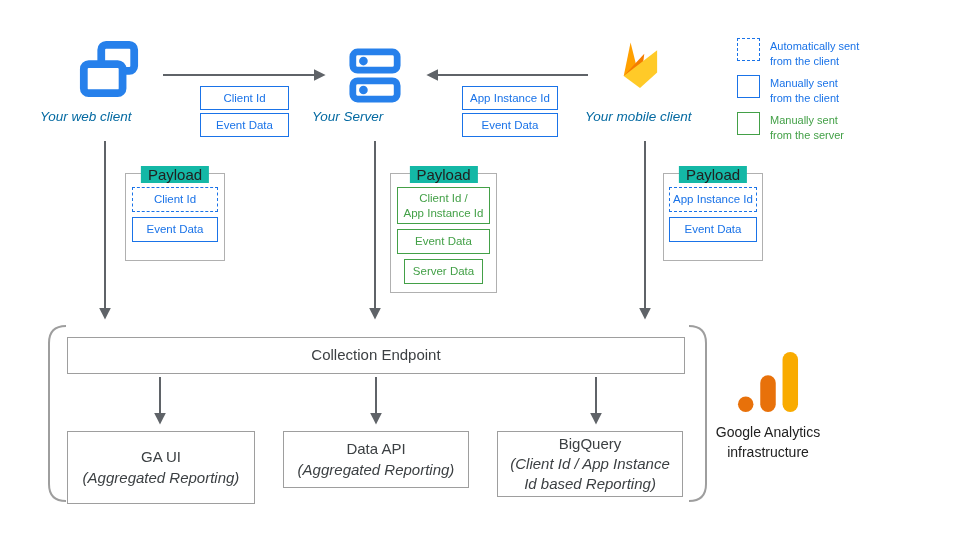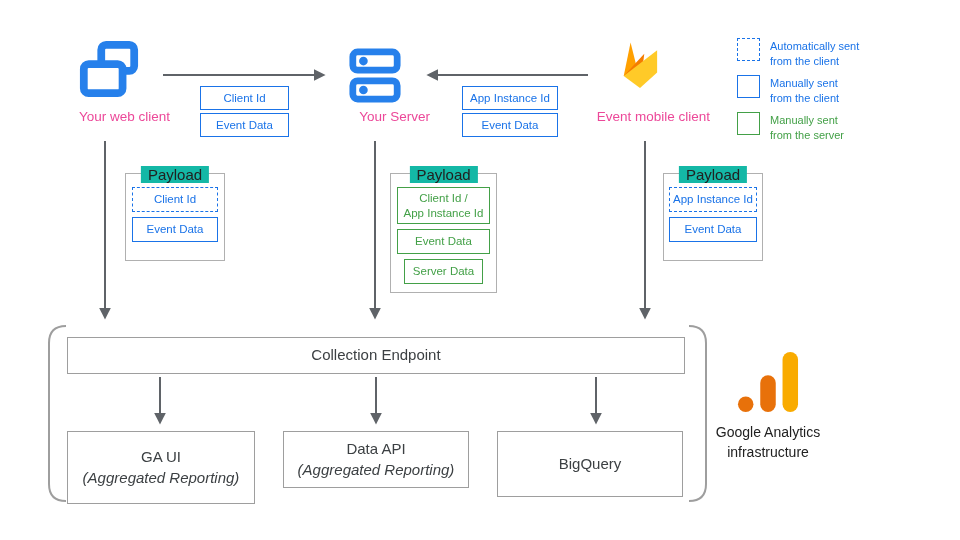--- a/index.html
+++ b/index.html
@@ -14,7 +14,7 @@
   .overlay { position: absolute; left: 0; top: 0; width: 960px; height: 540px; pointer-events: none; }
 
   .node-label {
-    font-size: 13.5px; font-weight: 500; color: #ec4899; text-align: right;
+    font-size: 13.5px; font-weight: 500; color: #0369a1; text-align: left; font-style: italic;
   }
 
   

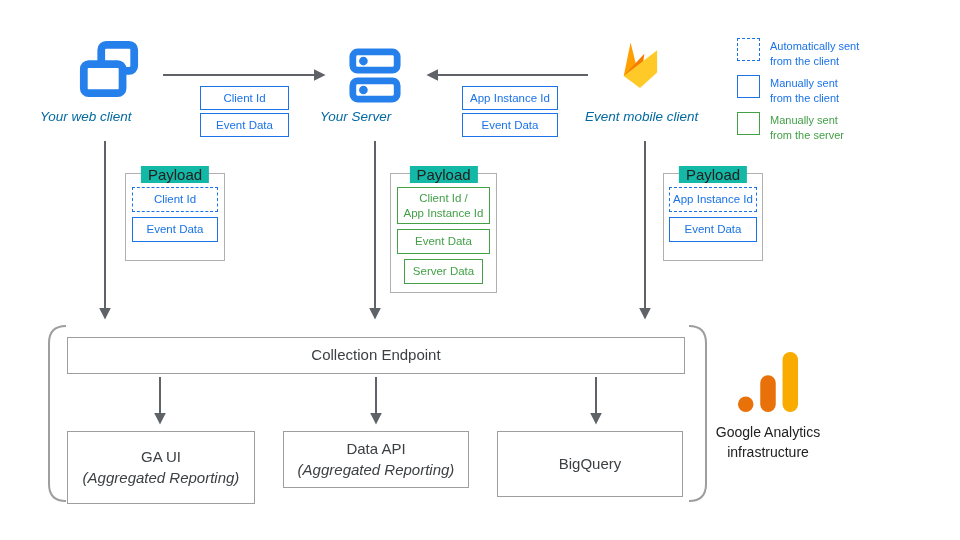--- a/index.html
+++ b/index.html
@@ -115,7 +115,7 @@
     <circle cx="16" cy="44.5" r="4.5" fill="#2680eb"></circle>
   </svg>
 </div>
-<div class="abs node-label" style="left:320px; top:109px; width:110px;">Your Server</div>
+<div class="abs node-label" style="left:312px; top:109px; width:110px;">Your Server</div>
 
 <div class="abs" style="left:616px; top:33px; width:60px; height:68px;">
   <svg viewBox="0 0 70 75" width="60" height="68">

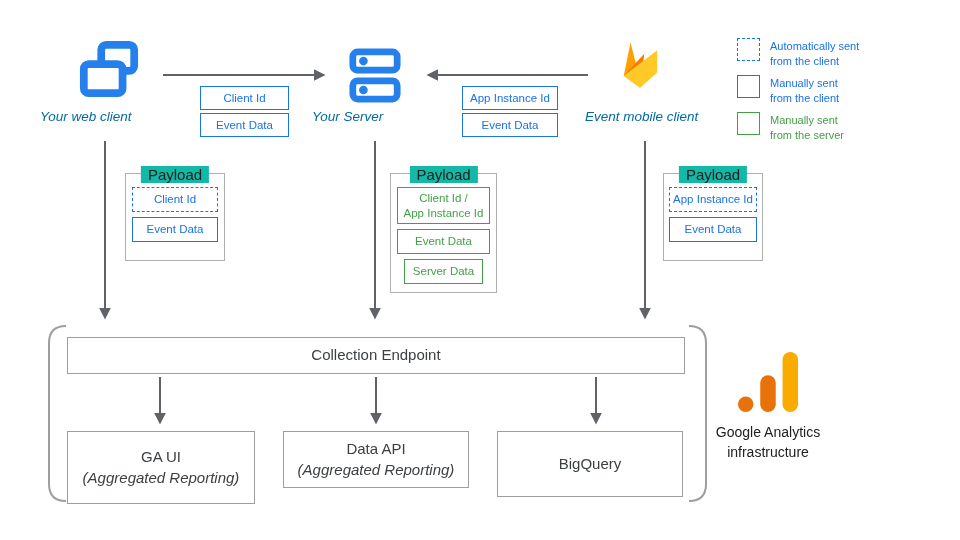--- a/index.html
+++ b/index.html
@@ -124,7 +124,7 @@
     <polygon points="48,18 9,48 28,62 48,44" fill="#ffca28"></polygon>
   </svg>
 </div>
-<div class="abs node-label" style="left:585px; top:109px; width:125px;">Event mobile client</div>
+<div class="abs node-label" style="left:585px; top:109px; width:125px;">Your mobile client</div>
 
 <div class="flow-box" style="left:200px; top:86px; width:89px; height:24px;">Client Id</div>
 <div class="flow-box" style="left:200px; top:113px; width:89px; height:24px;">Event Data</div>

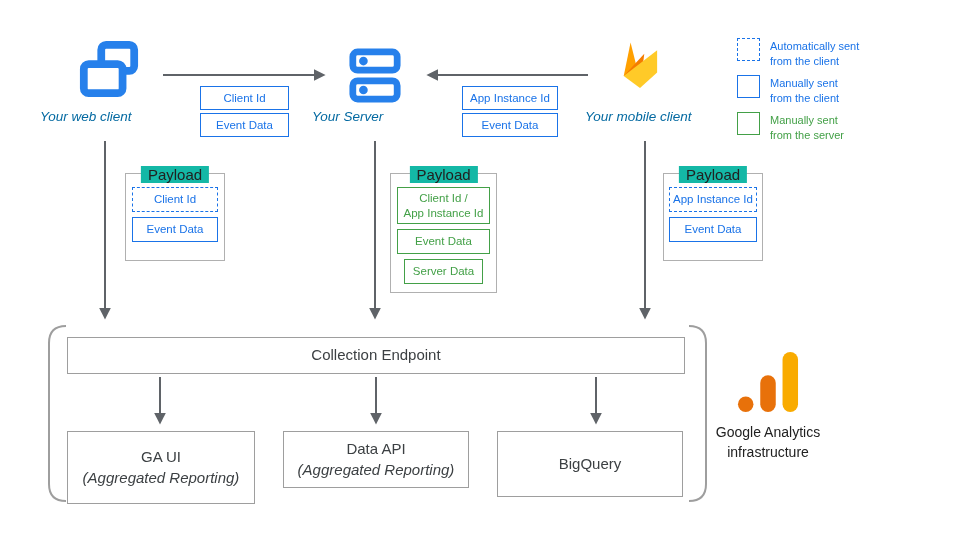--- a/index.html
+++ b/index.html
@@ -182,6 +182,7 @@
 </div>
 <div class="infra-box" style="left:497px; top:431px; width:186px; height:66px; border-width:1px;">
   <div>BigQuery</div>
+  <div class="infra-sub" style="width:172px;">(Client Id / App Instance Id based Reporting)</div>
 </div>
 
 <div class="abs" style="left:737px; top:348px; width:62px; height:66px;">

